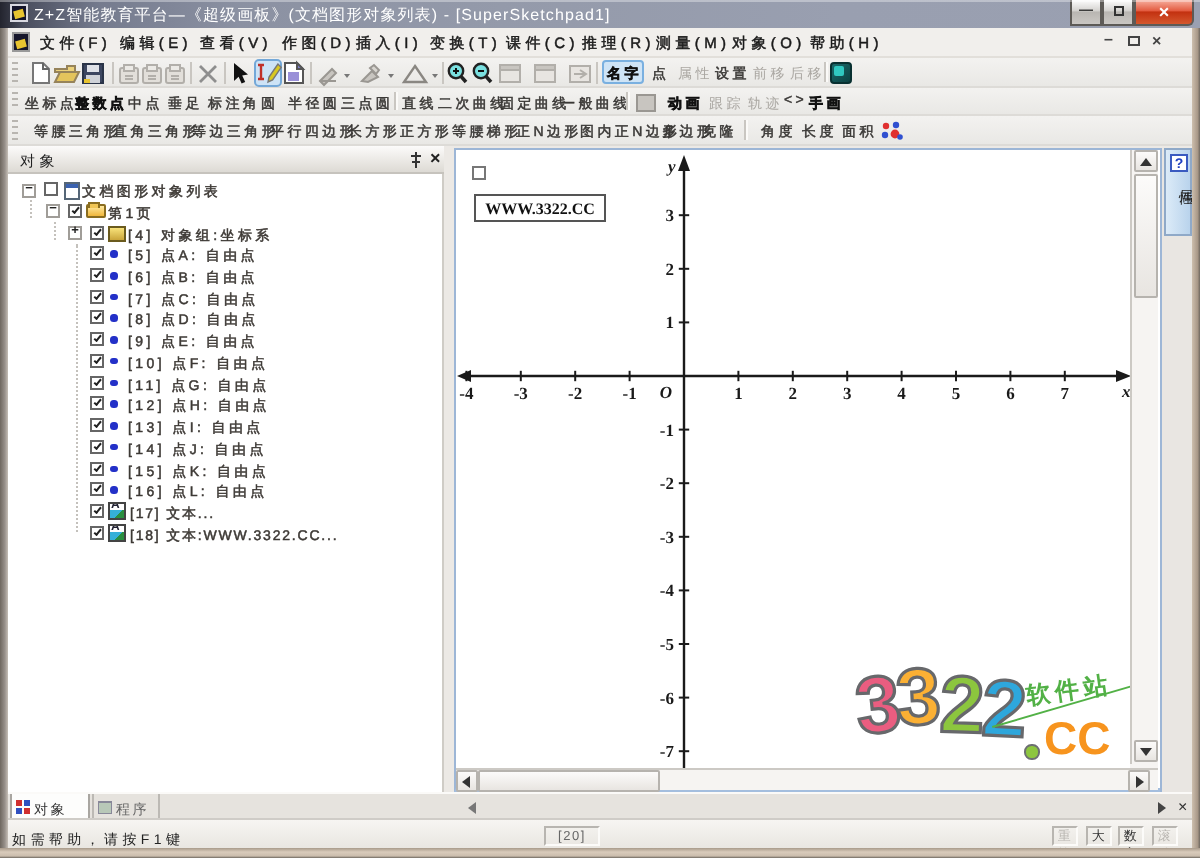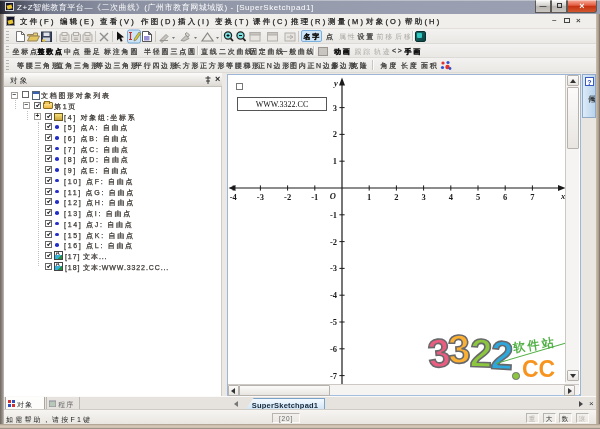--- a/index.html
+++ b/index.html
@@ -88,7 +88,7 @@
 
 <div id="title" class="abs">
       <div id="ticon"></div>
-      <span id="ttxt">Z+Z智能教育平台—《二次曲线》(广州市教育网城域版) - [SuperSketchpad1]</span>
+      <span id="ttxt">Z+Z智能教育平台—《超级画板》(文档图形对象列表) - [SuperSketchpad1]</span>
       <div class="wbtn" style="left:535px;width:16px">
         <i>—</i>
       </div>

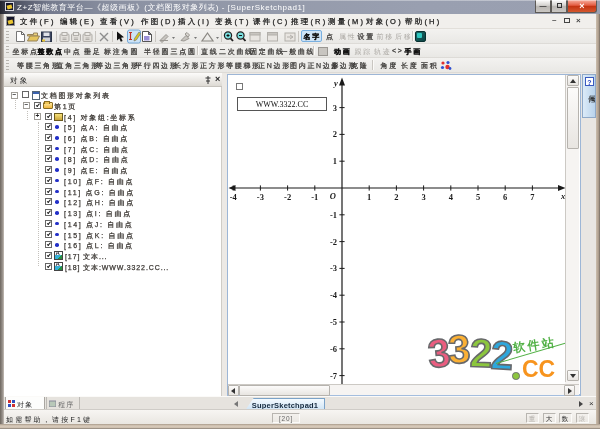--- a/index.html
+++ b/index.html
@@ -54,7 +54,7 @@
 .axn{font-family:"Liberation Serif",serif;font-weight:bold;font-size:8.5px;fill:#1a1a1a}
 .axo{font-family:"Liberation Serif",serif;font-style:italic;font-weight:bold;font-size:8.5px;fill:#1a1a1a}
 #cvchk{position:absolute;left:8px;top:8px;width:7px;height:7px;border:1px solid #777;background:#fff}
-#wwwbox{position:absolute;left:9px;top:22px;width:90px;height:14px;border:1px solid #555;background:#fff;text-align:center;font-family:"Liberation Serif",serif;font-weight:normal;font-size:8px;line-height:13.5px;color:#111;letter-spacing:0px}
+#wwwbox{position:absolute;left:9px;top:22px;width:66px;height:14px;border:1px solid #555;background:#fff;text-align:center;font-family:"Liberation Serif",serif;font-weight:bold;font-size:8px;line-height:13.5px;color:#111;letter-spacing:0px}
 
 .sb{position:absolute;background:#f6f4f2}
 .sbb{position:absolute;background:linear-gradient(180deg,#fcfbfa,#e8e5e1);border:1px solid #b6b3ae;border-radius:1px}

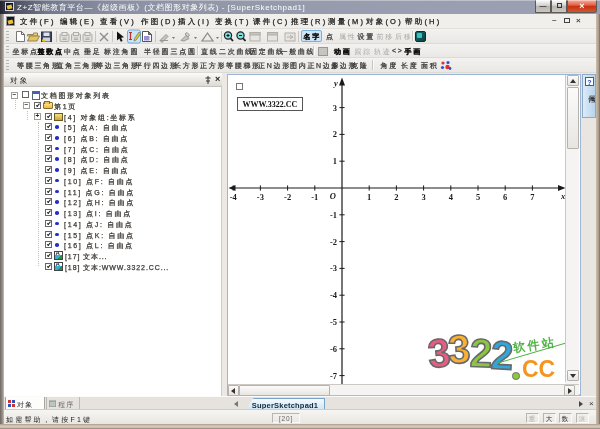--- a/index.html
+++ b/index.html
@@ -466,7 +466,6 @@
         <span>程序</span>
       </div>
       <div style="position:absolute;left:230px;top:4px;width:0;height:0;border-top:3px solid transparent;border-bottom:3px solid transparent;border-right:4px solid #777"></div>
-      <div id="mtab">SuperSketchpad1</div>
       <div style="position:absolute;left:575px;top:4px;width:0;height:0;border-top:3px solid transparent;border-bottom:3px solid transparent;border-left:4px solid #444"></div>
       <span style="position:absolute;left:585px;top:1.5px;font-size:8px;color:#333">×</span>
     </div>

